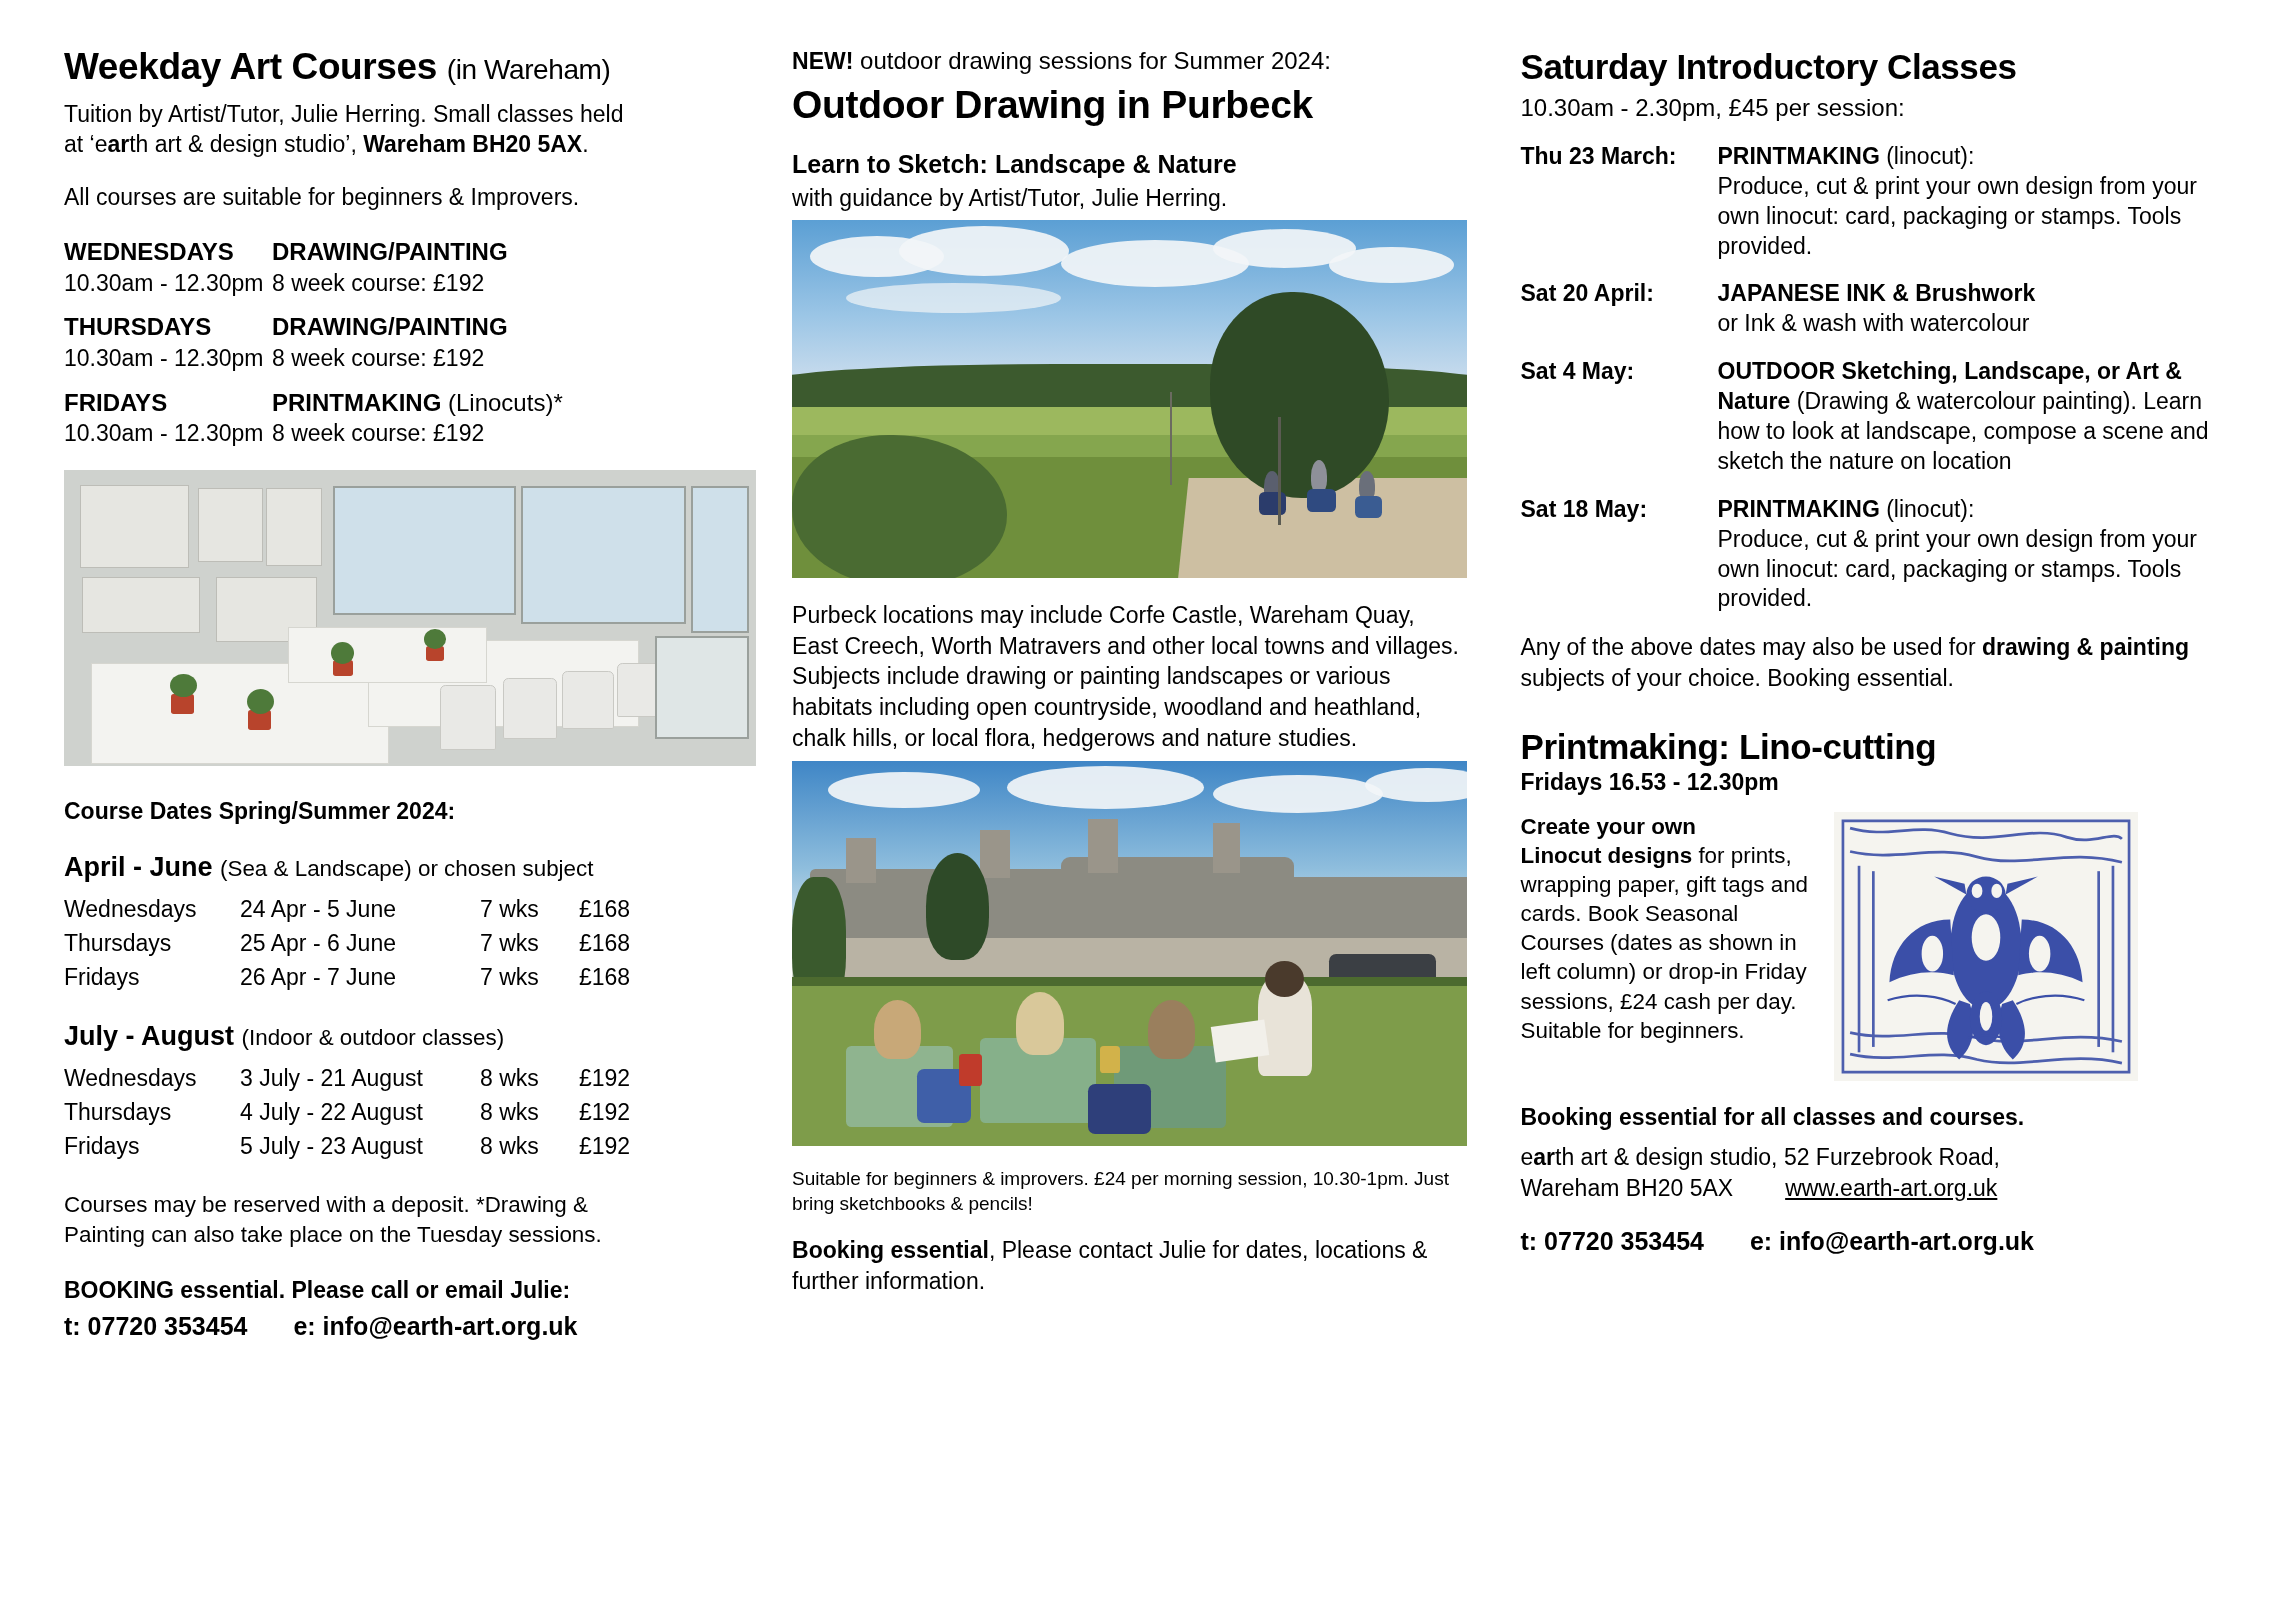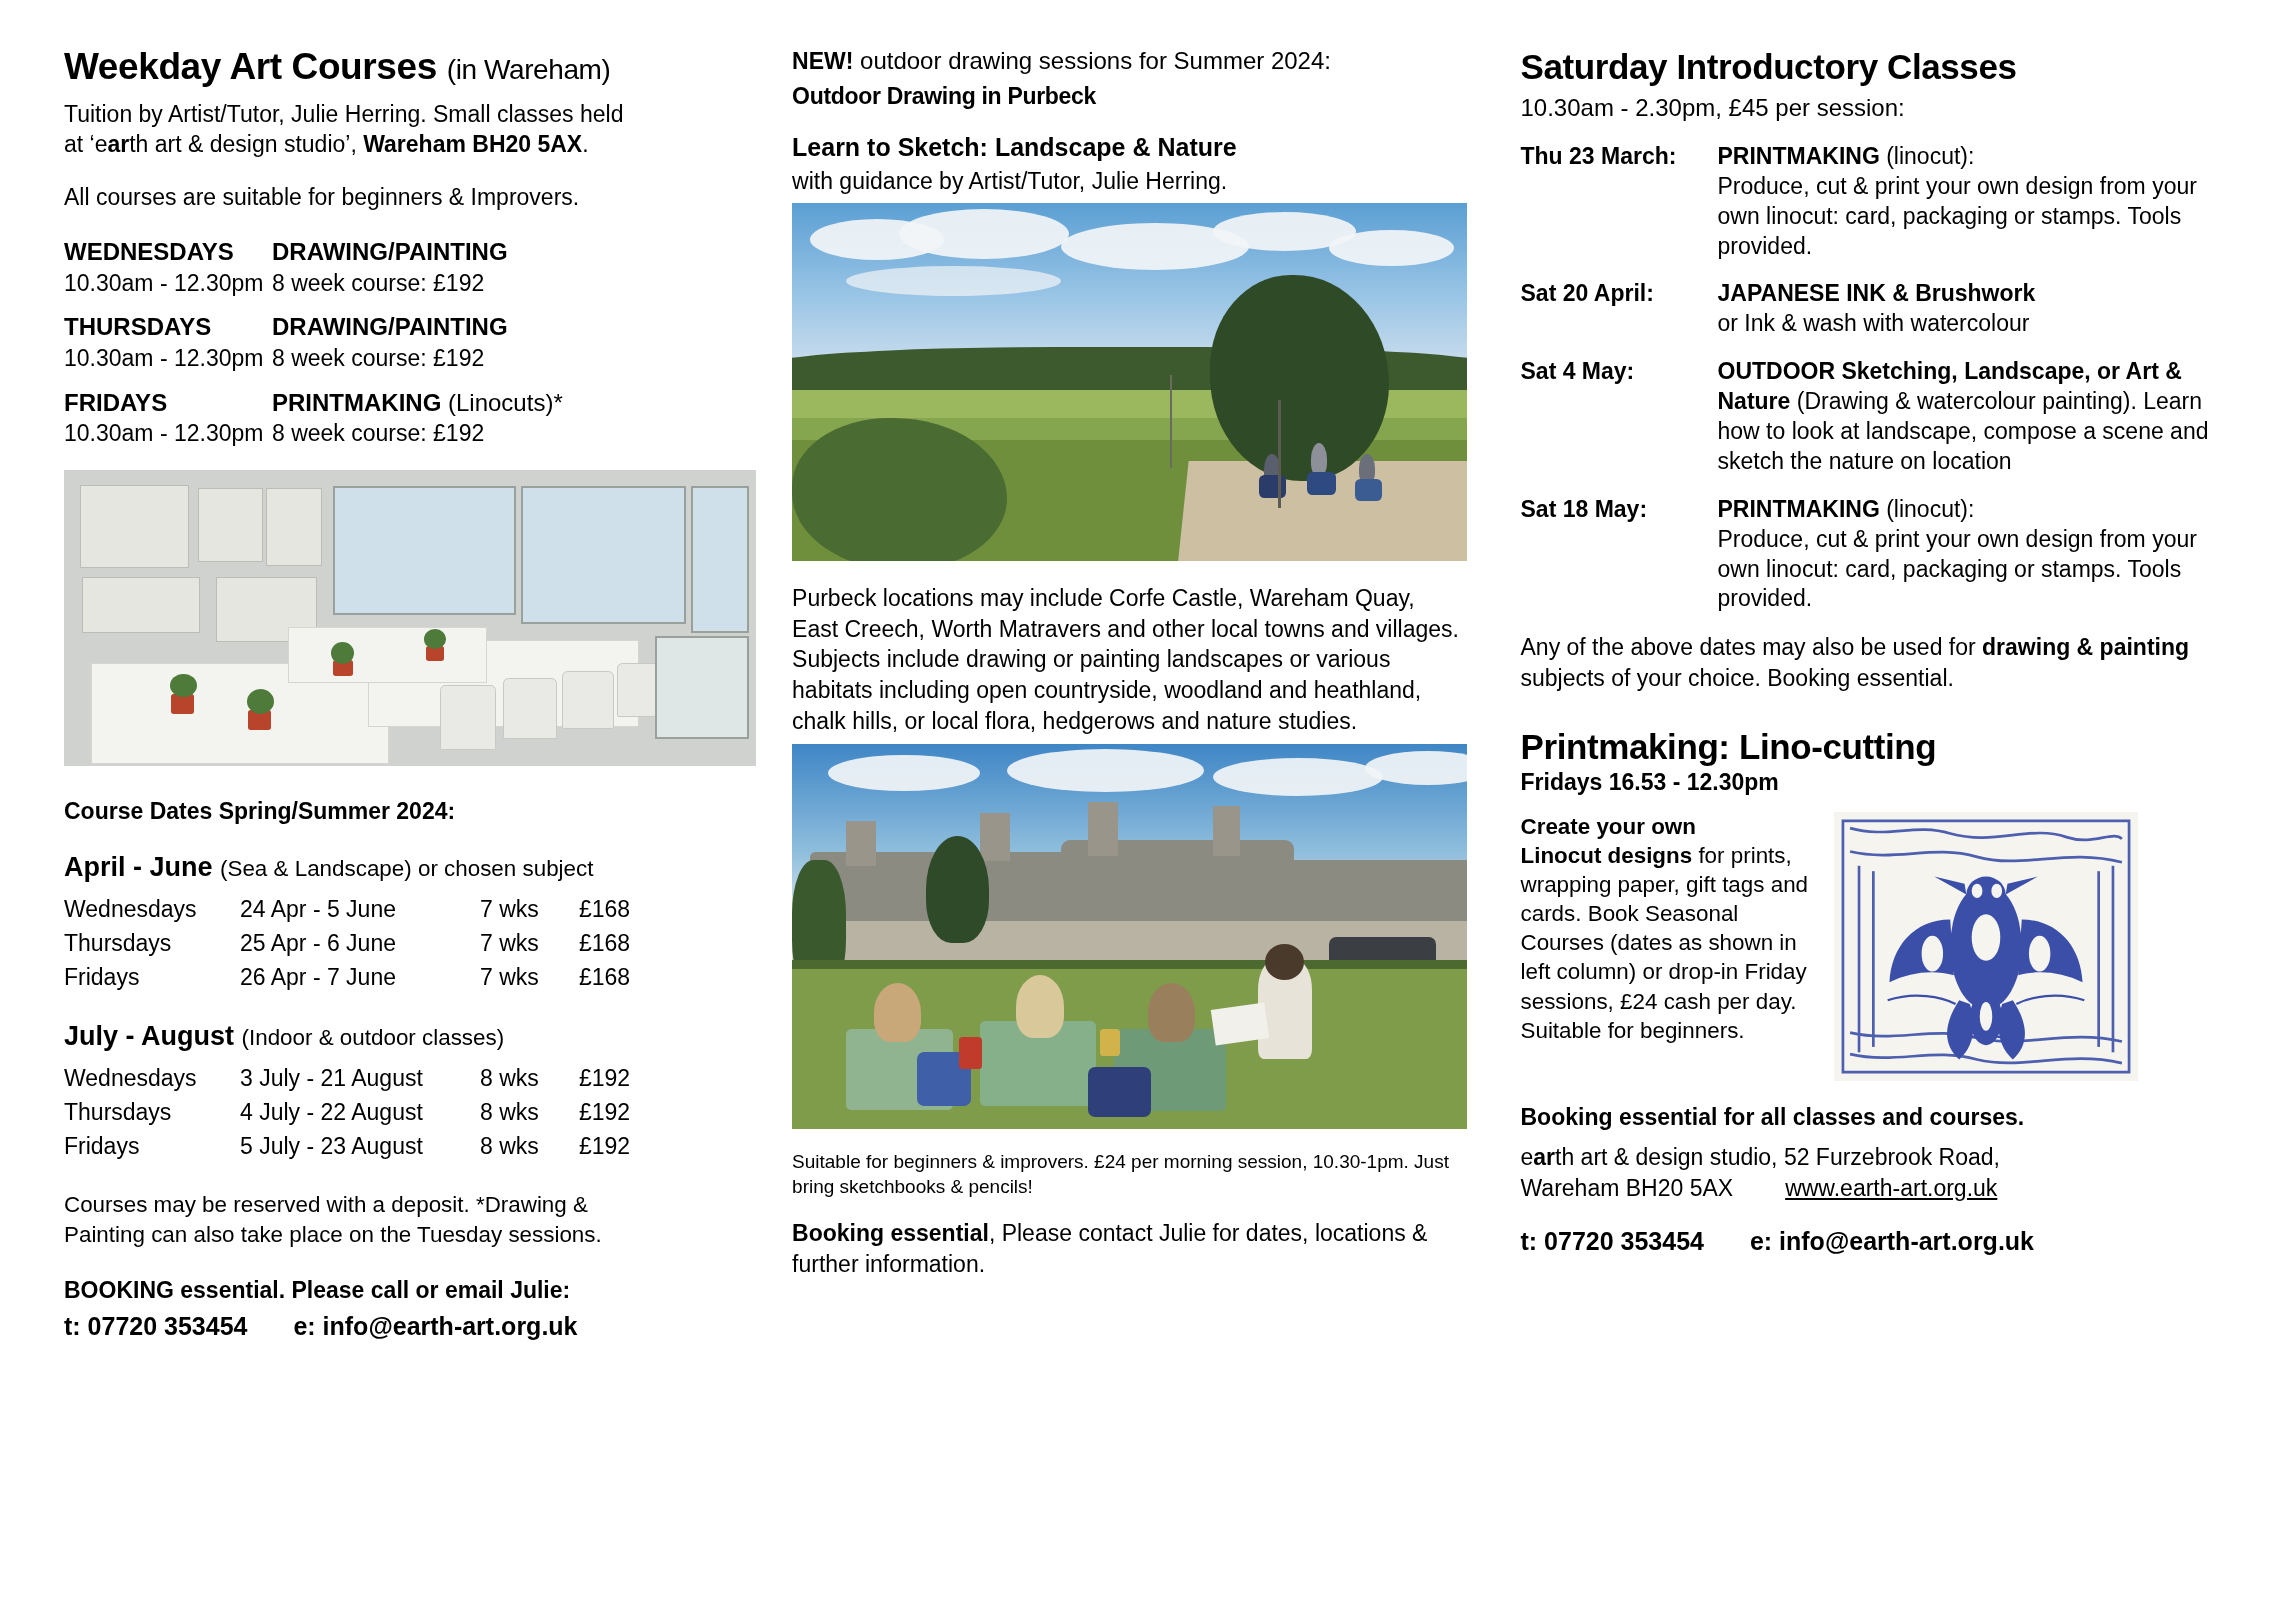--- a/index.html
+++ b/index.html
@@ -112,7 +112,7 @@
   .new-line { font-size: 24px; line-height: 1.2; }
   .new-line b { font-size: 23px; font-weight: bold; }
   h2.mid-title {
-    font-size: 23px;
+    font-size: 39px;
     font-weight: bold;
     margin: 7.2px 0 23px 0;
     letter-spacing: -0.3px;

